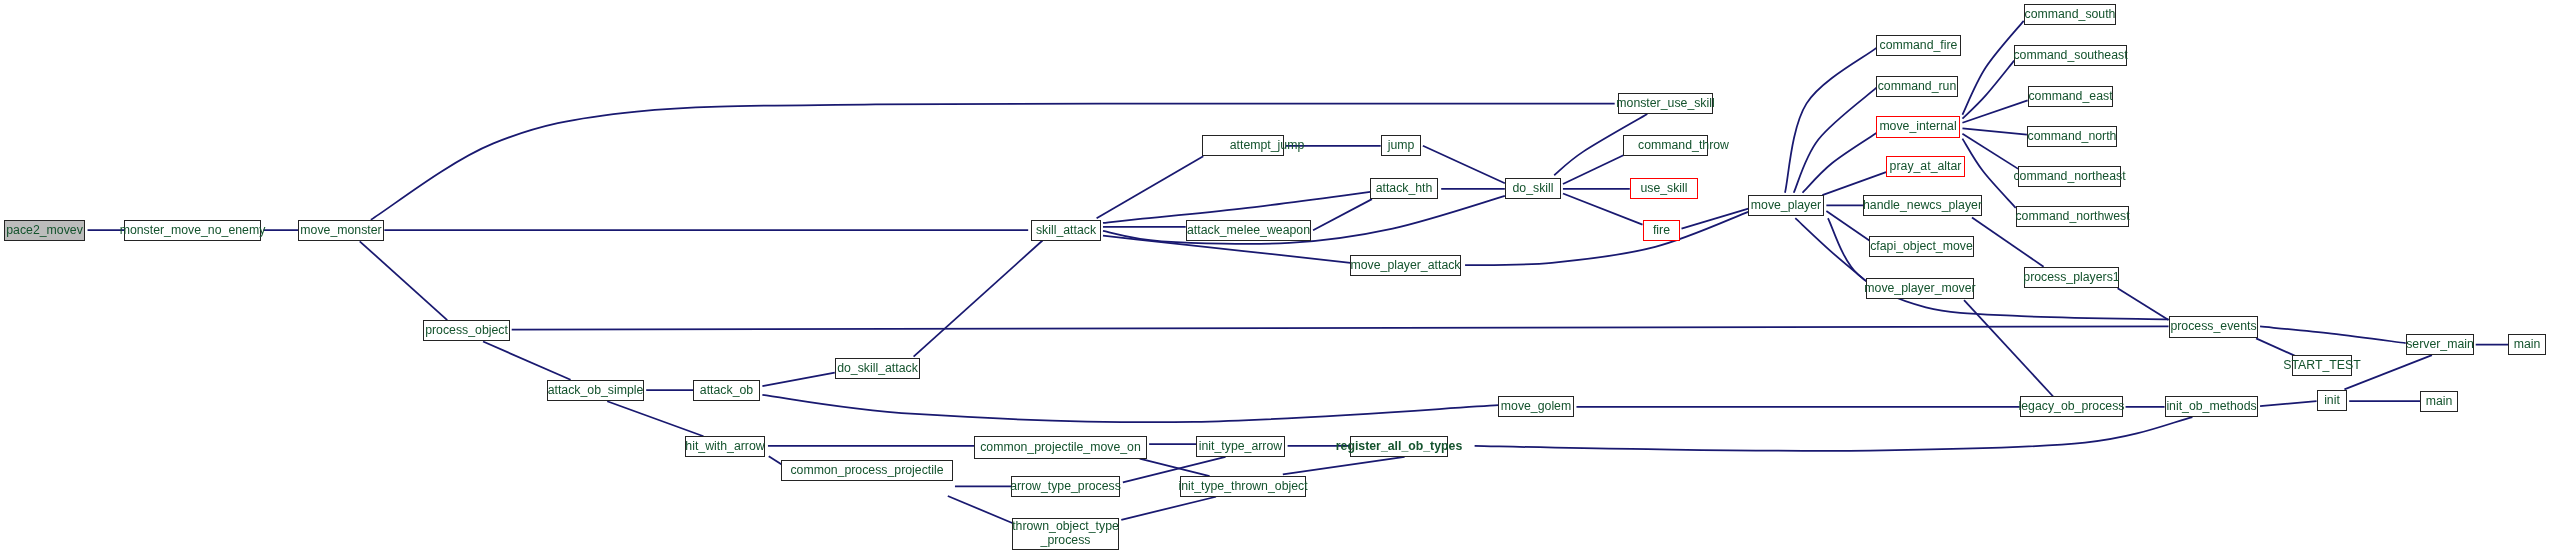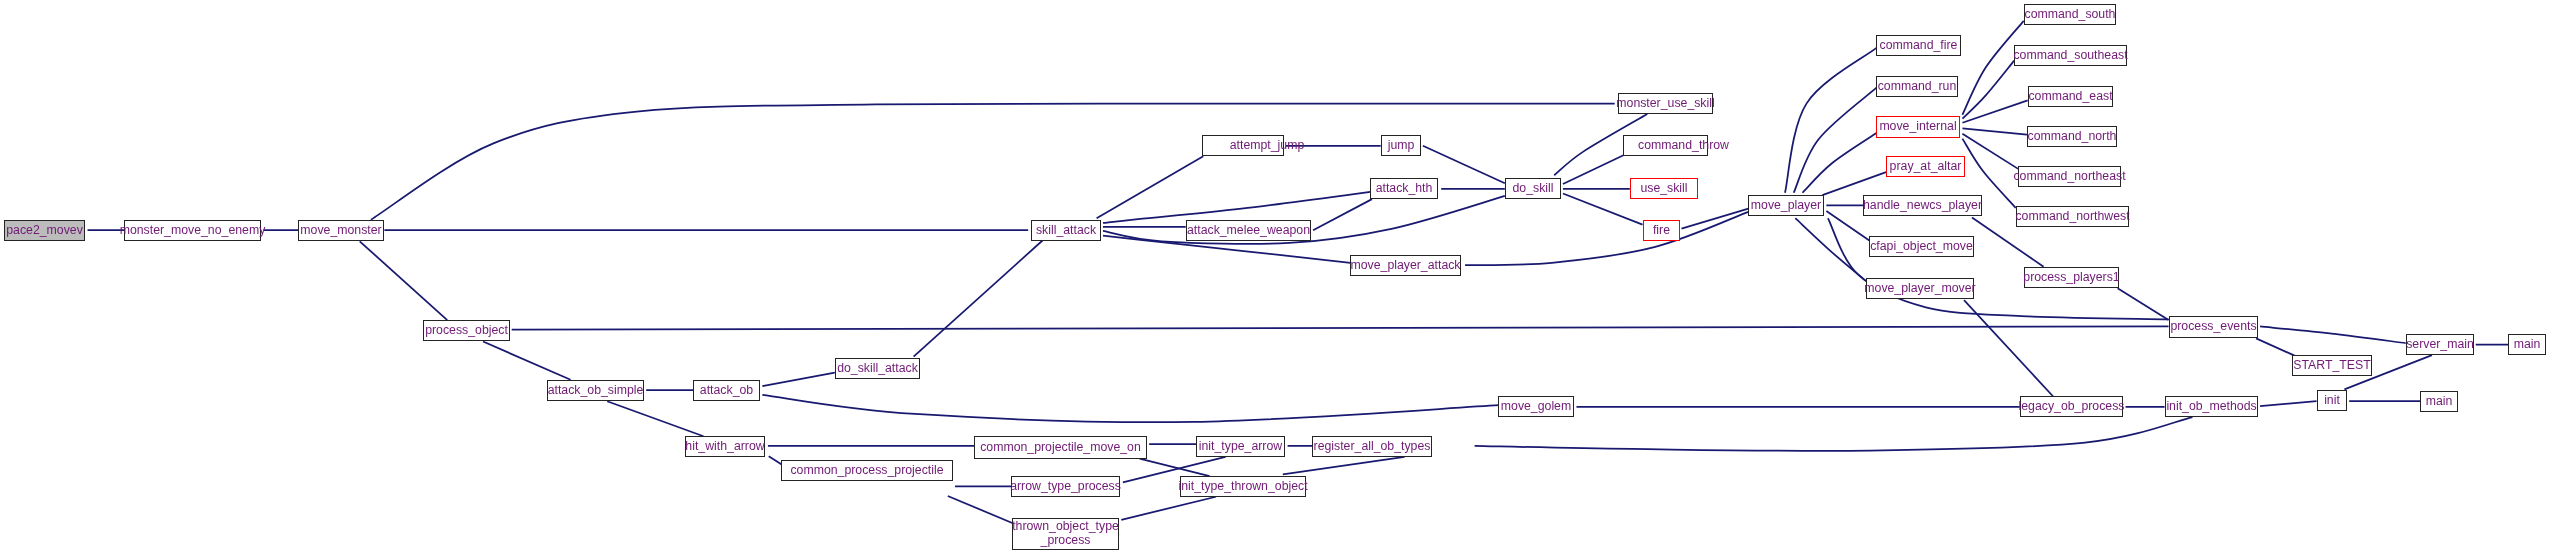--- a/index.html
+++ b/index.html
@@ -8,7 +8,7 @@
   .edges{position:absolute;left:0;top:0;width:2576px;height:555px;}
   .edges path{fill:none;stroke-width:2.2px;}
   .node{position:absolute;box-sizing:border-box;display:flex;align-items:center;justify-content:center;
-        border:1.6px solid #242424;background:#ffffff;color:#701a75;
+        border:1.6px solid #242424;background:#ffffff;color:#14532d;
         font-size:12.3px;line-height:1.12;text-align:center;white-space:pre-line;cursor:pointer;}
   .node.red{border-color:#ff0000;}
   .node.focus{background:#bcbcbc;cursor:default;}

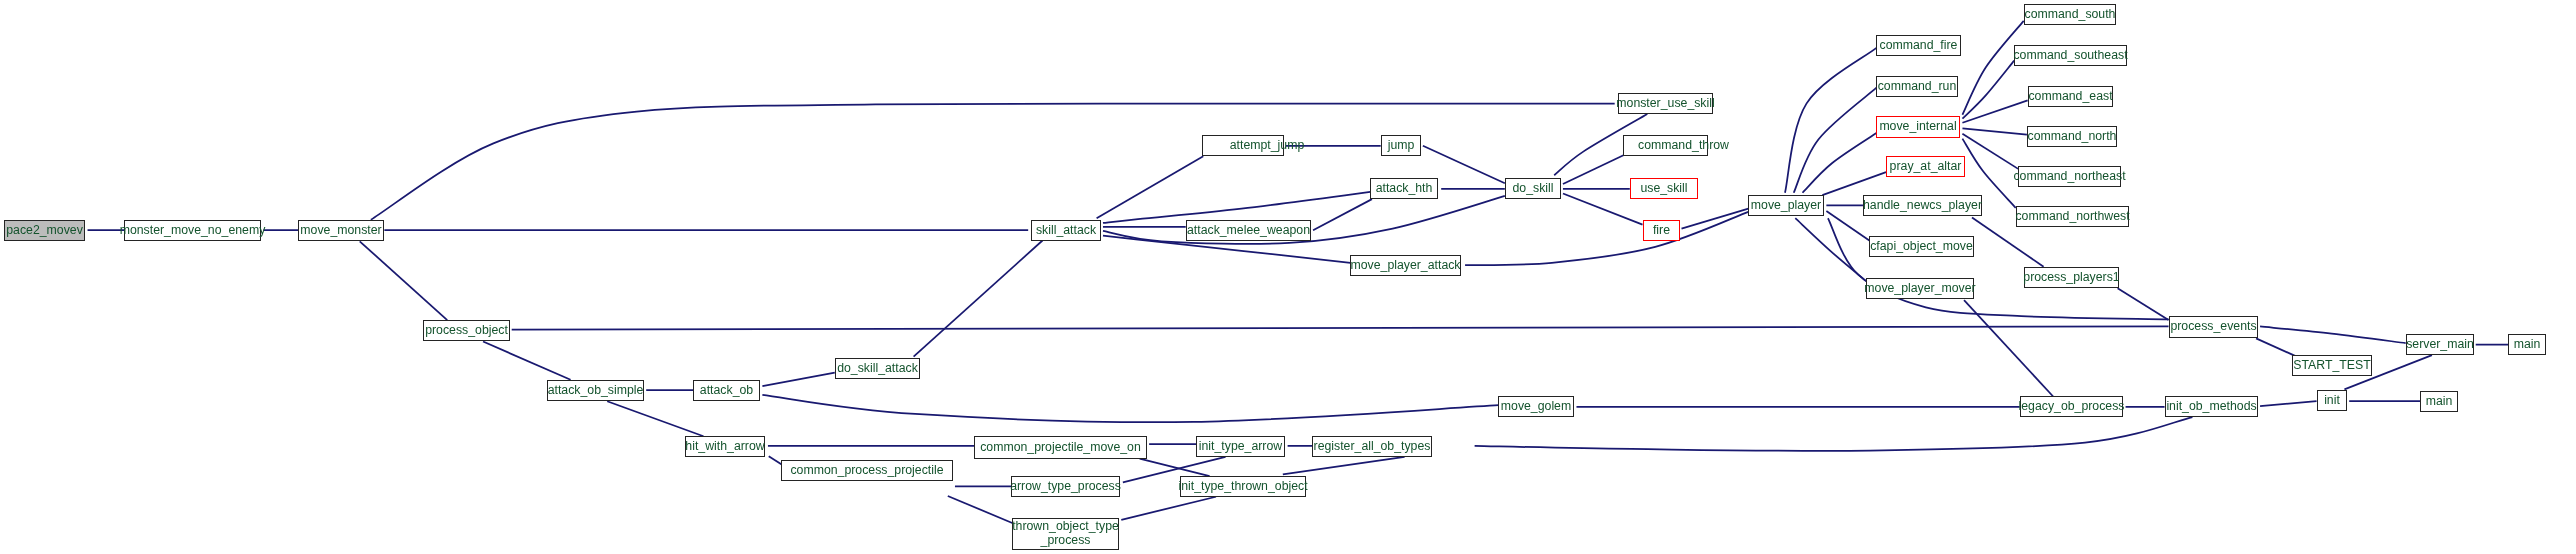--- a/index.html
+++ b/index.html
@@ -132,7 +132,7 @@
     <div class="node" style="left: 2016px; top: 206px; width: 113px; height: 21px;">command_northwest</div>
     <div class="node" style="left: 2024px; top: 267px; width: 95px; height: 21px;">process_players1</div>
     <div class="node" style="left: 2169px; top: 316px; width: 89px; height: 21.5px;">process_events</div>
-    <div class="node" style="left: 2292px; top: 355px; width: 80px; height: 21px;">START_TEST</div>
+    <div class="node" style="left: 2292px; top: 355px; width: 60px; height: 21px;">START_TEST</div>
     <div class="node" style="left: 2406px; top: 334px; width: 68px; height: 21px;">server_main</div>
     <div class="node" style="left: 2508px; top: 334px; width: 38px; height: 21px;">main</div>
     <div class="node" style="left: 2020px; top: 396px; width: 103px; height: 21px;">legacy_ob_process</div>

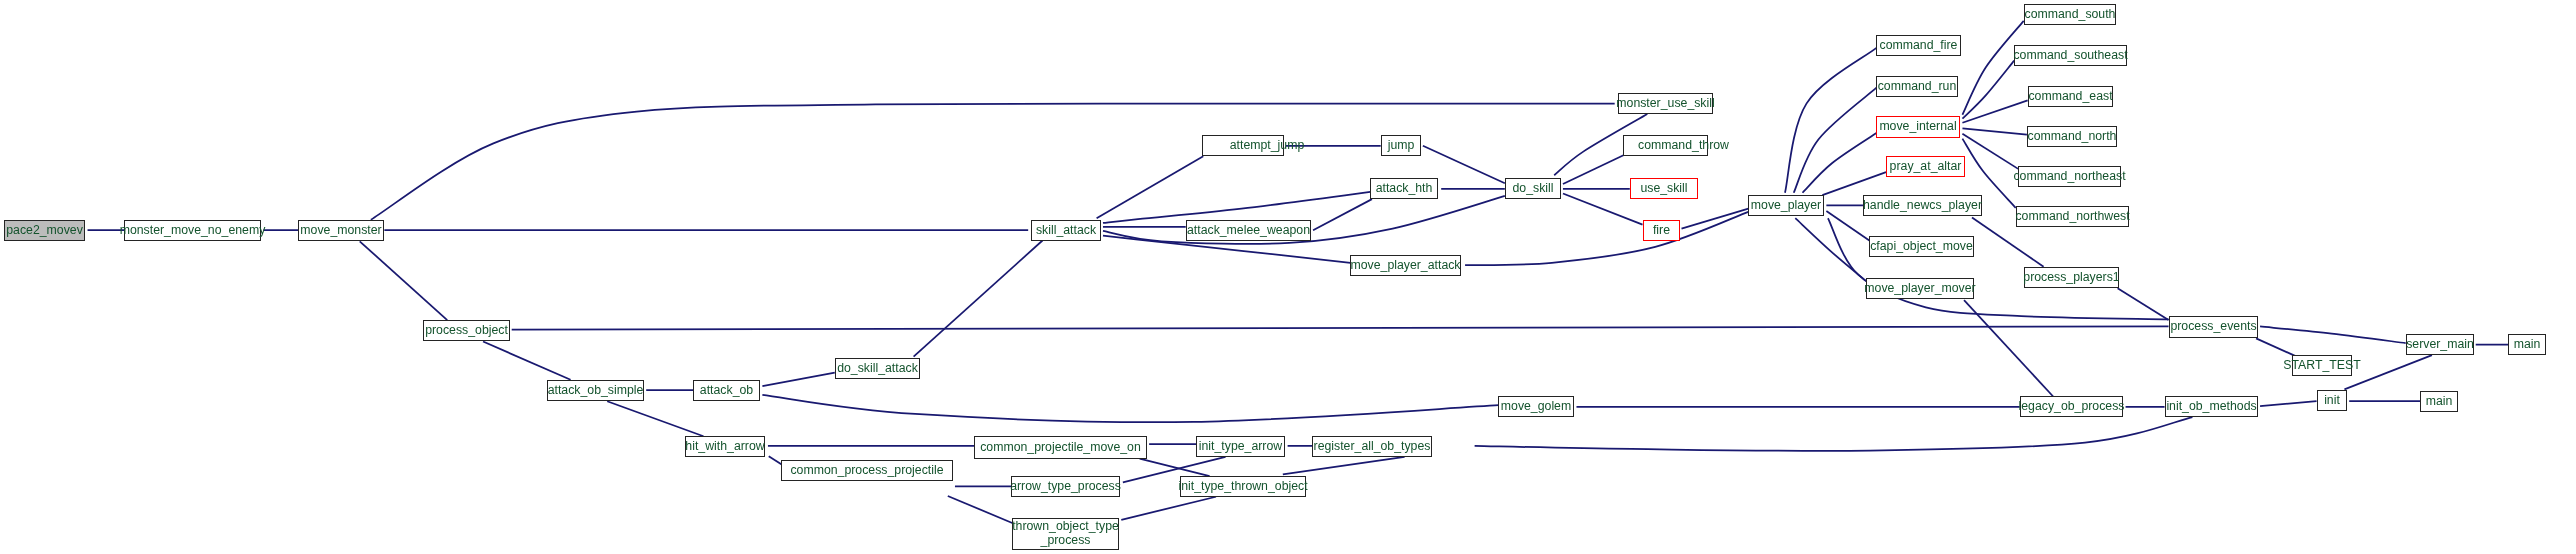--- a/index.html
+++ b/index.html
@@ -99,7 +99,7 @@
     <div class="node" style="left: 781px; top: 460px; width: 172px; height: 21px;">common_process_projectile</div>
     <div class="node" style="left: 974px; top: 436px; width: 173px; height: 23px;">common_projectile_move_on</div>
     <div class="node" style="left: 1196px; top: 436px; width: 89px; height: 21px;">init_type_arrow</div>
-    <div class="node" style="left: 1312px; top: 436px; width: 120px; height: 21px;">register_all_ob_types</div>
+    <div class="node" style="left: 1350px; top: 436px; width: 98px; height: 21px; font-weight: bold;">register_all_ob_types</div>
     <div class="node" style="left: 1011px; top: 476px; width: 109px; height: 21px;">arrow_type_process</div>
     <div class="node" style="left: 1180px; top: 476px; width: 126px; height: 21px;">init_type_thrown_object</div>
     <div class="node" style="left: 1012px; top: 518px; width: 107px; height: 32px;">thrown_object_type

